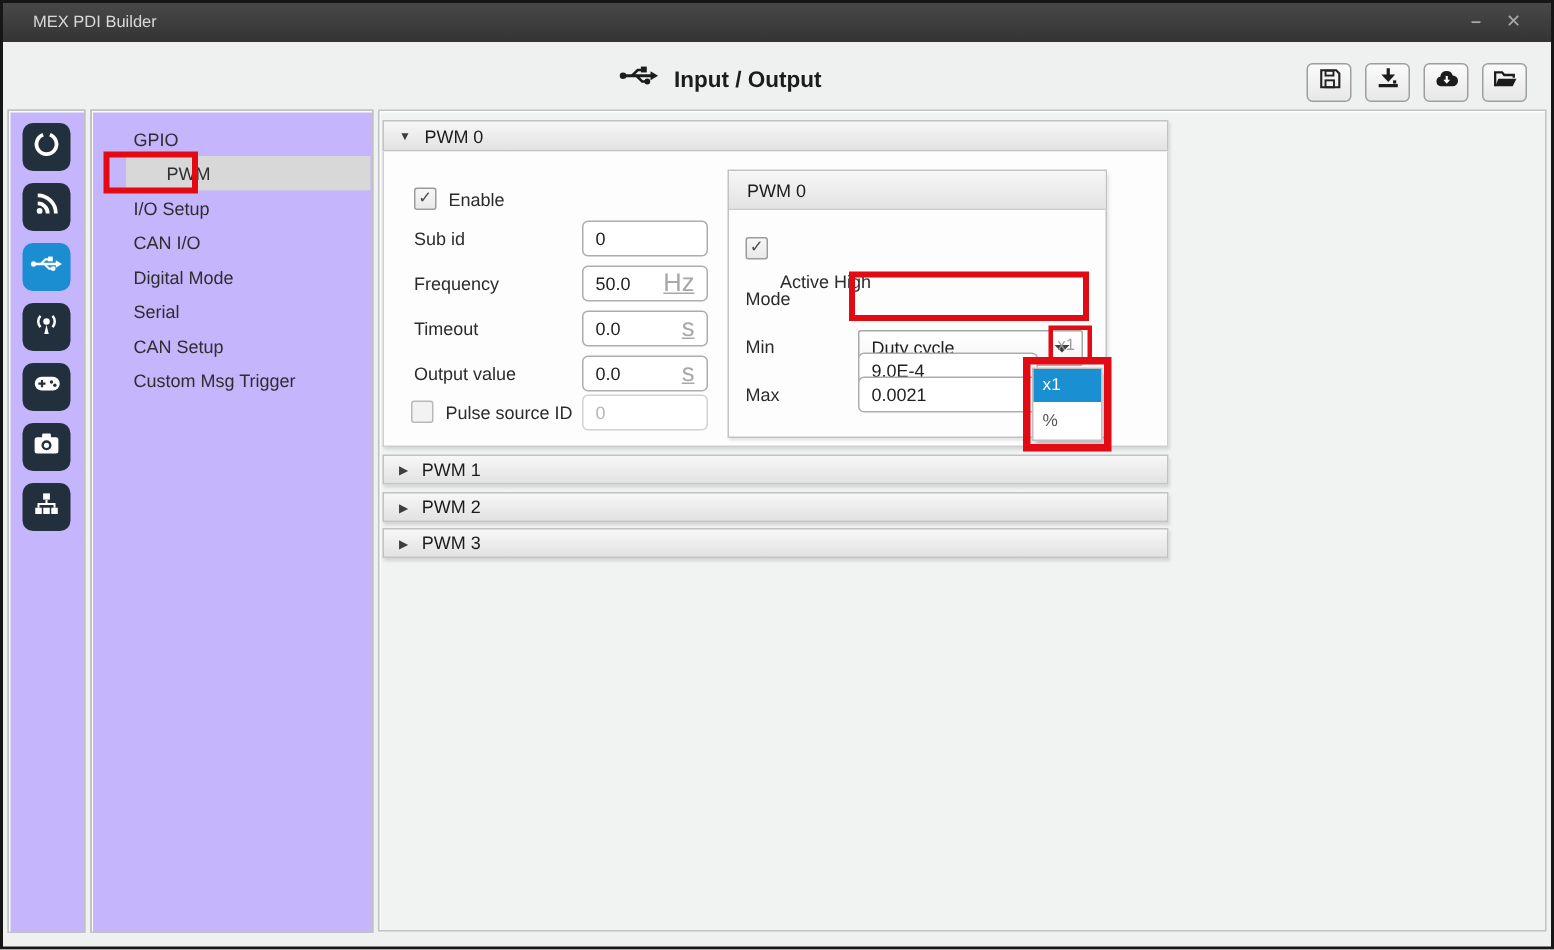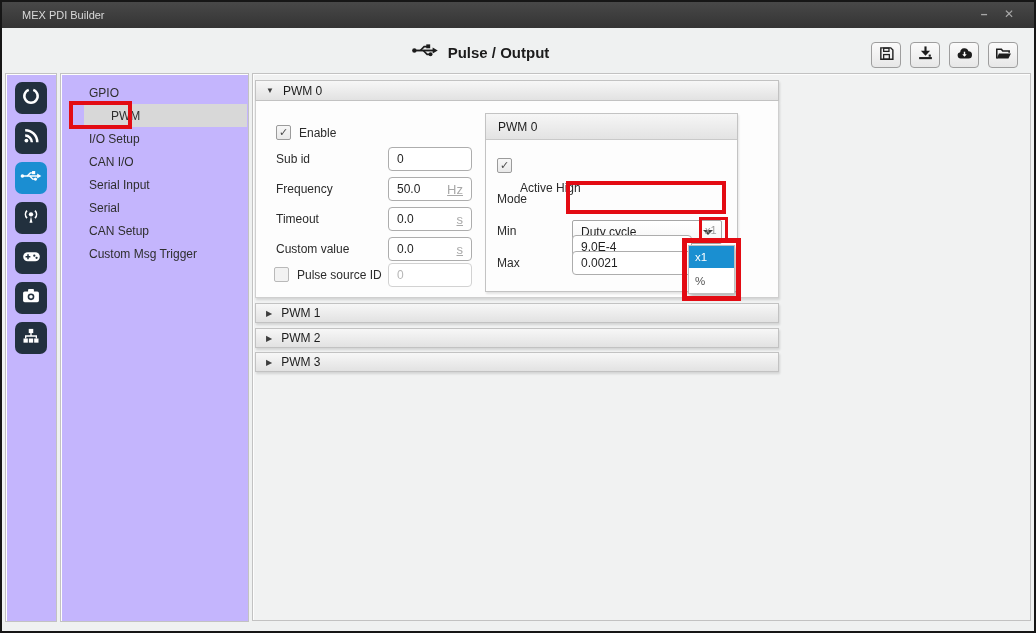--- a/index.html
+++ b/index.html
@@ -116,7 +116,7 @@
         <circle cx="22.5" cy="14.5" r="2.3" fill="#1c1c1c"></circle>
       </svg>
     </span>
-    <span class="txt">Pulse / Output</span>
+    <span class="txt">Input / Output</span>
   </div>
 
   <div class="toolbar">

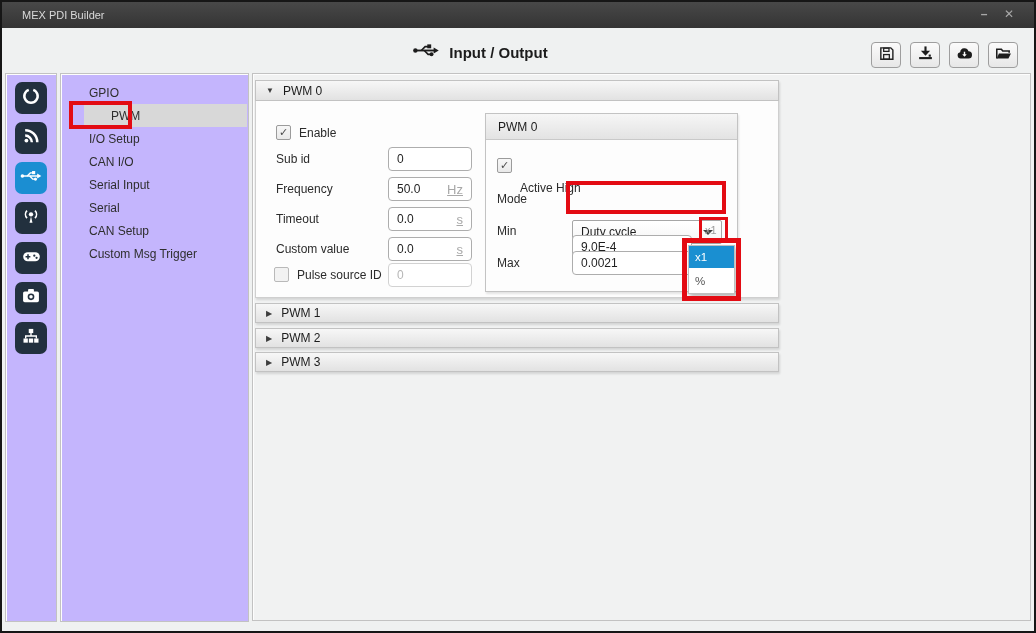--- a/index.html
+++ b/index.html
@@ -235,7 +235,7 @@
     <div class="nav-item selected" style="top:30px">PWM</div>
     <div class="nav-item" style="top:53px">I/O Setup</div>
     <div class="nav-item" style="top:76px">CAN I/O</div>
-    <div class="nav-item" style="top:99px">Serial Input</div>
+    <div class="nav-item" style="top:99px">Digital Mode</div>
     <div class="nav-item" style="top:122px">Serial</div>
     <div class="nav-item" style="top:145px">CAN Setup</div>
     <div class="nav-item" style="top:168px">Custom Msg Trigger</div>

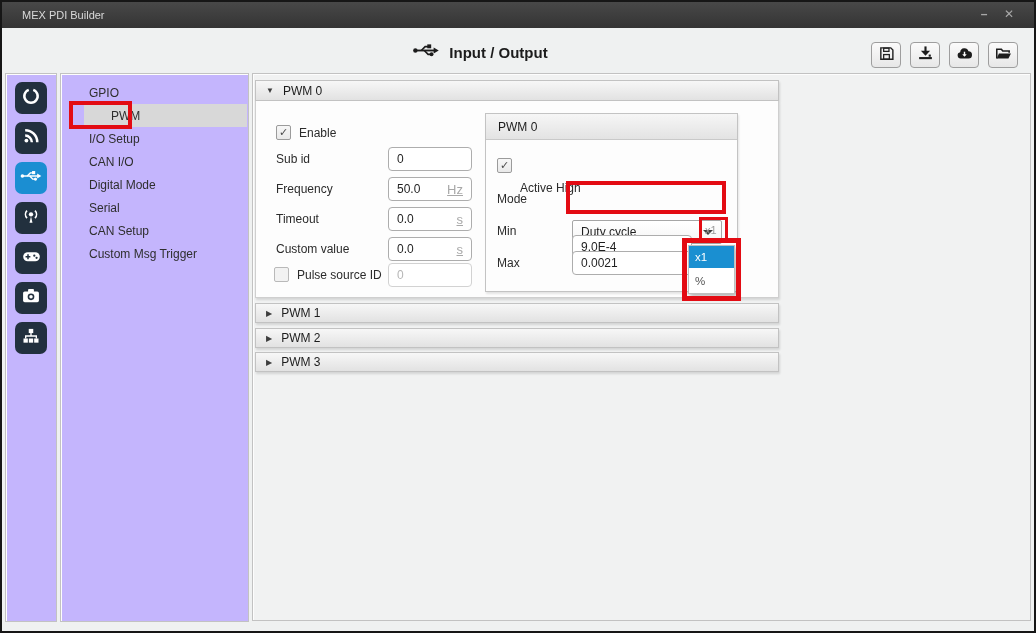--- a/index.html
+++ b/index.html
@@ -63,7 +63,7 @@
   .inp{position:absolute;height:24px;border:1px solid #adadad;border-radius:4px;background:#fff;
     display:flex;align-items:center;padding:0 8px;}
   .inp .val{font-size:12px;color:#1f1f1f;}
-  .inp .unit{margin-left:auto;font-size:13px;color:#a8a8a8;text-decoration:underline;}
+  .inp .unit{margin-left:auto;font-size:17px;color:#a8a8a8;text-decoration:underline;}
   .inp.disabled{border-color:#d2d2d2;}
   .inp.disabled .val{color:#b6b6b6;}
 

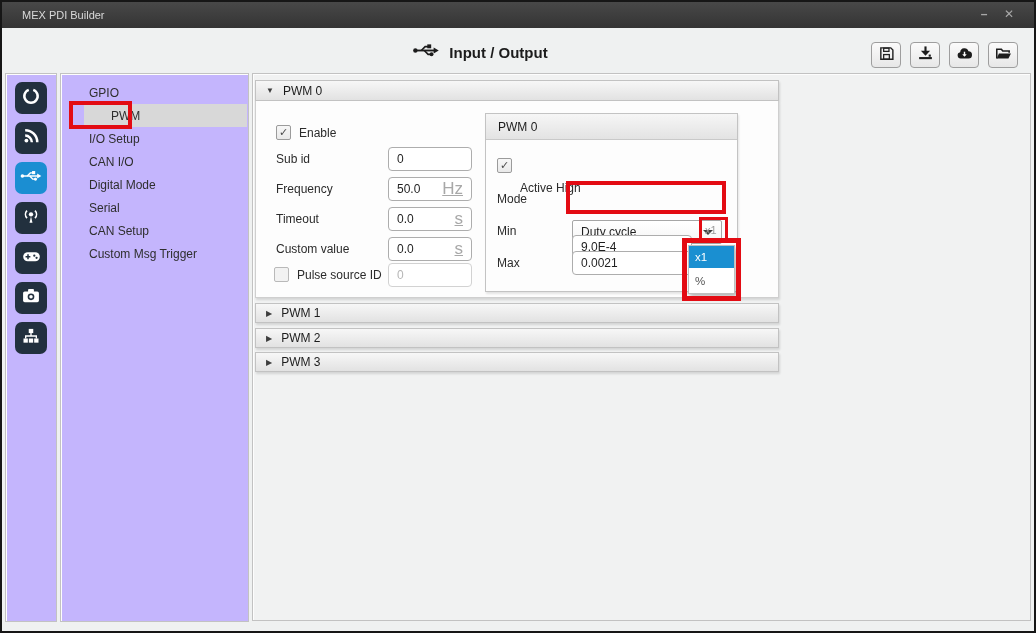--- a/index.html
+++ b/index.html
@@ -273,7 +273,7 @@
         <span class="unit">s</span>
       </div>
 
-      <div class="lbl" style="left:20px;top:141px;">Custom value</div>
+      <div class="lbl" style="left:20px;top:141px;">Output value</div>
       <div class="inp" style="left:132px;top:136px;width:84px;">
         <span class="val">0.0</span>
         <span class="unit">s</span>

